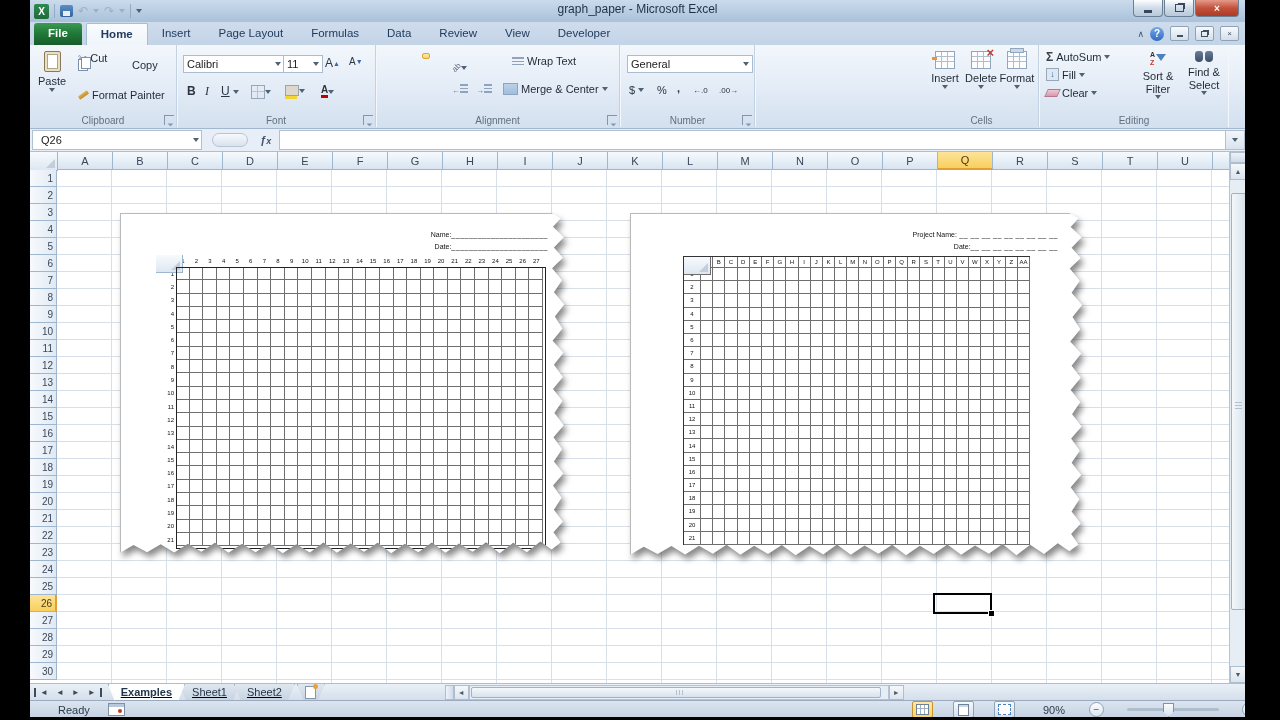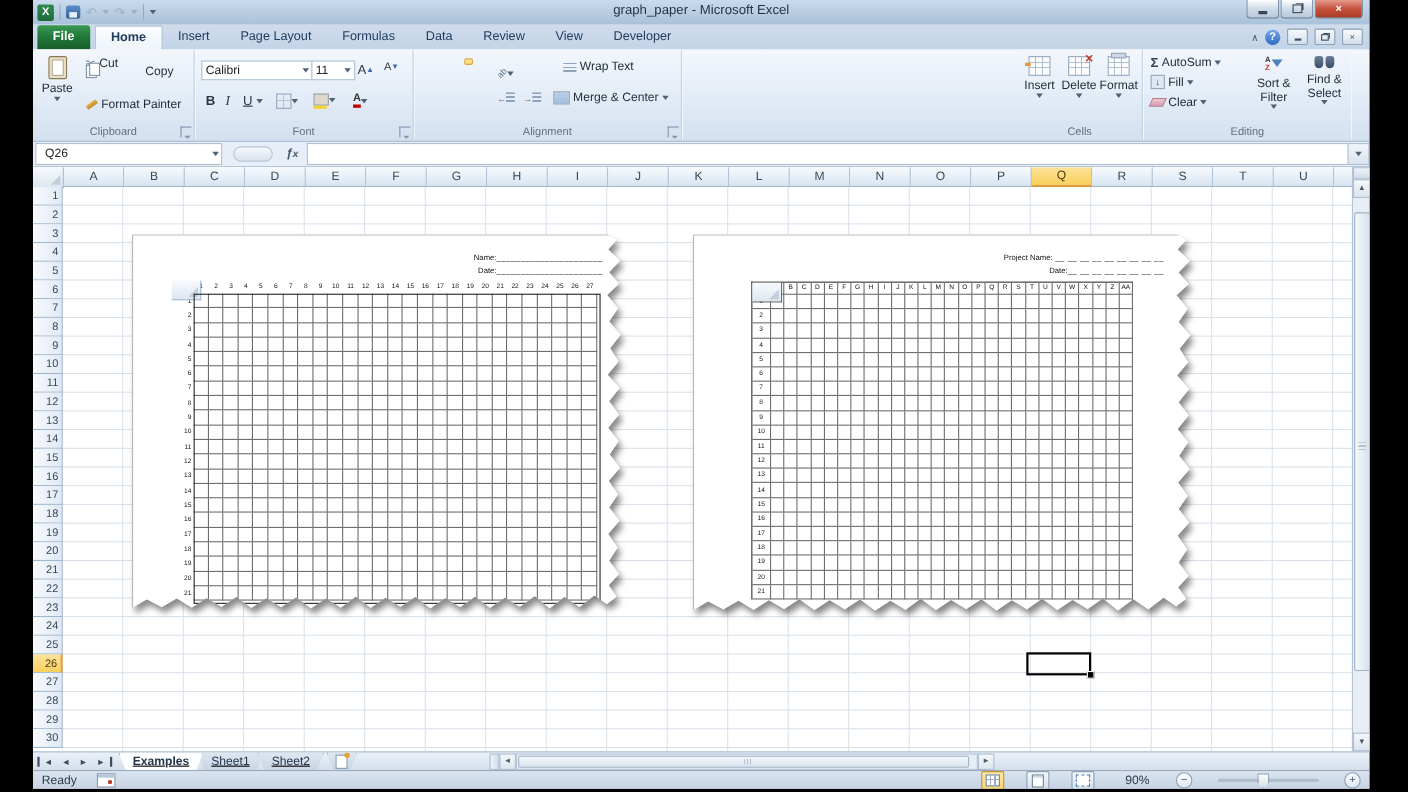--- a/index.html
+++ b/index.html
@@ -345,6 +345,26 @@
       <div class="launcher"></div>
     </div>
 
+    <div class="group" style="left:591px;width:133px;">
+      <div class="combo" style="position:absolute;left:6px;top:10px;width:118px;">
+        <span>General</span>
+          <span class="tri"></span>
+      </div>
+      <div class="rbtn" style="position:absolute;left:8px;top:39px;">
+        <span class="numglyph">$</span>
+          <span class="tri"></span>
+      </div>
+      <div class="rbtn" style="position:absolute;left:36px;top:39px;">
+        <span class="numglyph">%</span>
+      </div>
+      <div class="rbtn" style="position:absolute;left:56px;top:37px;font-weight:bold;">
+        <span class="numglyph">,</span>
+      </div>
+      <div class="rbtn decbtn" style="position:absolute;left:72px;top:41px;">←.0</div>
+      <div class="rbtn decbtn" style="position:absolute;left:98px;top:41px;">.00→</div>
+      <div class="glabel">Number</div>
+      <div class="launcher"></div>
+    </div>
 
 
     <div class="group" style="left:895px;width:113px;">

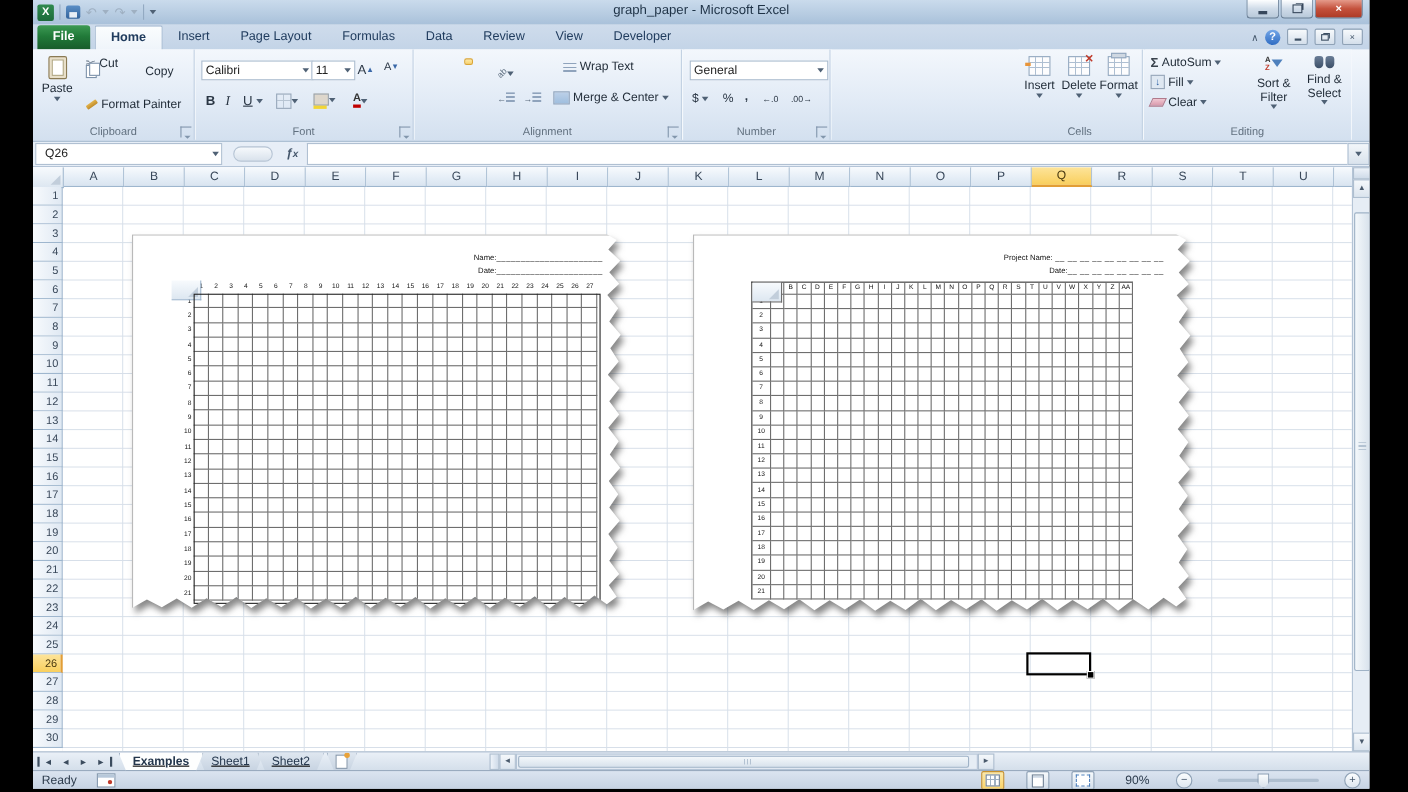--- a/index.html
+++ b/index.html
@@ -186,7 +186,7 @@
   #hright{width:13px;height:13px;}
 
   
-  #statusbar{position:absolute;left:0;top:700px;width:100%;height:17px;background:linear-gradient(#dbe4f0,#c5d2e2);border-top:1px solid #9aabbf;display:flex;align-items:center;font-size:11px;color:#2c3b4c;}
+  #statusbar{position:absolute;left:0;top:700px;width:100%;height:17px;background:linear-gradient(#dbe4f0,#c5d2e2);border-top:1px solid #9aabbf;display:flex;align-items:center;font-size:11px;color:#2c3b4c;padding-left:20px;}
   #ready{padding-left:8px;width:50px;}
   .i-macro{width:15px;height:11px;background:#fff;border:1px solid #7d92aa;position:relative;}
   .i-macro:before{content:"";position:absolute;left:0;top:0;right:0;height:3px;background:#b7c8da;}

